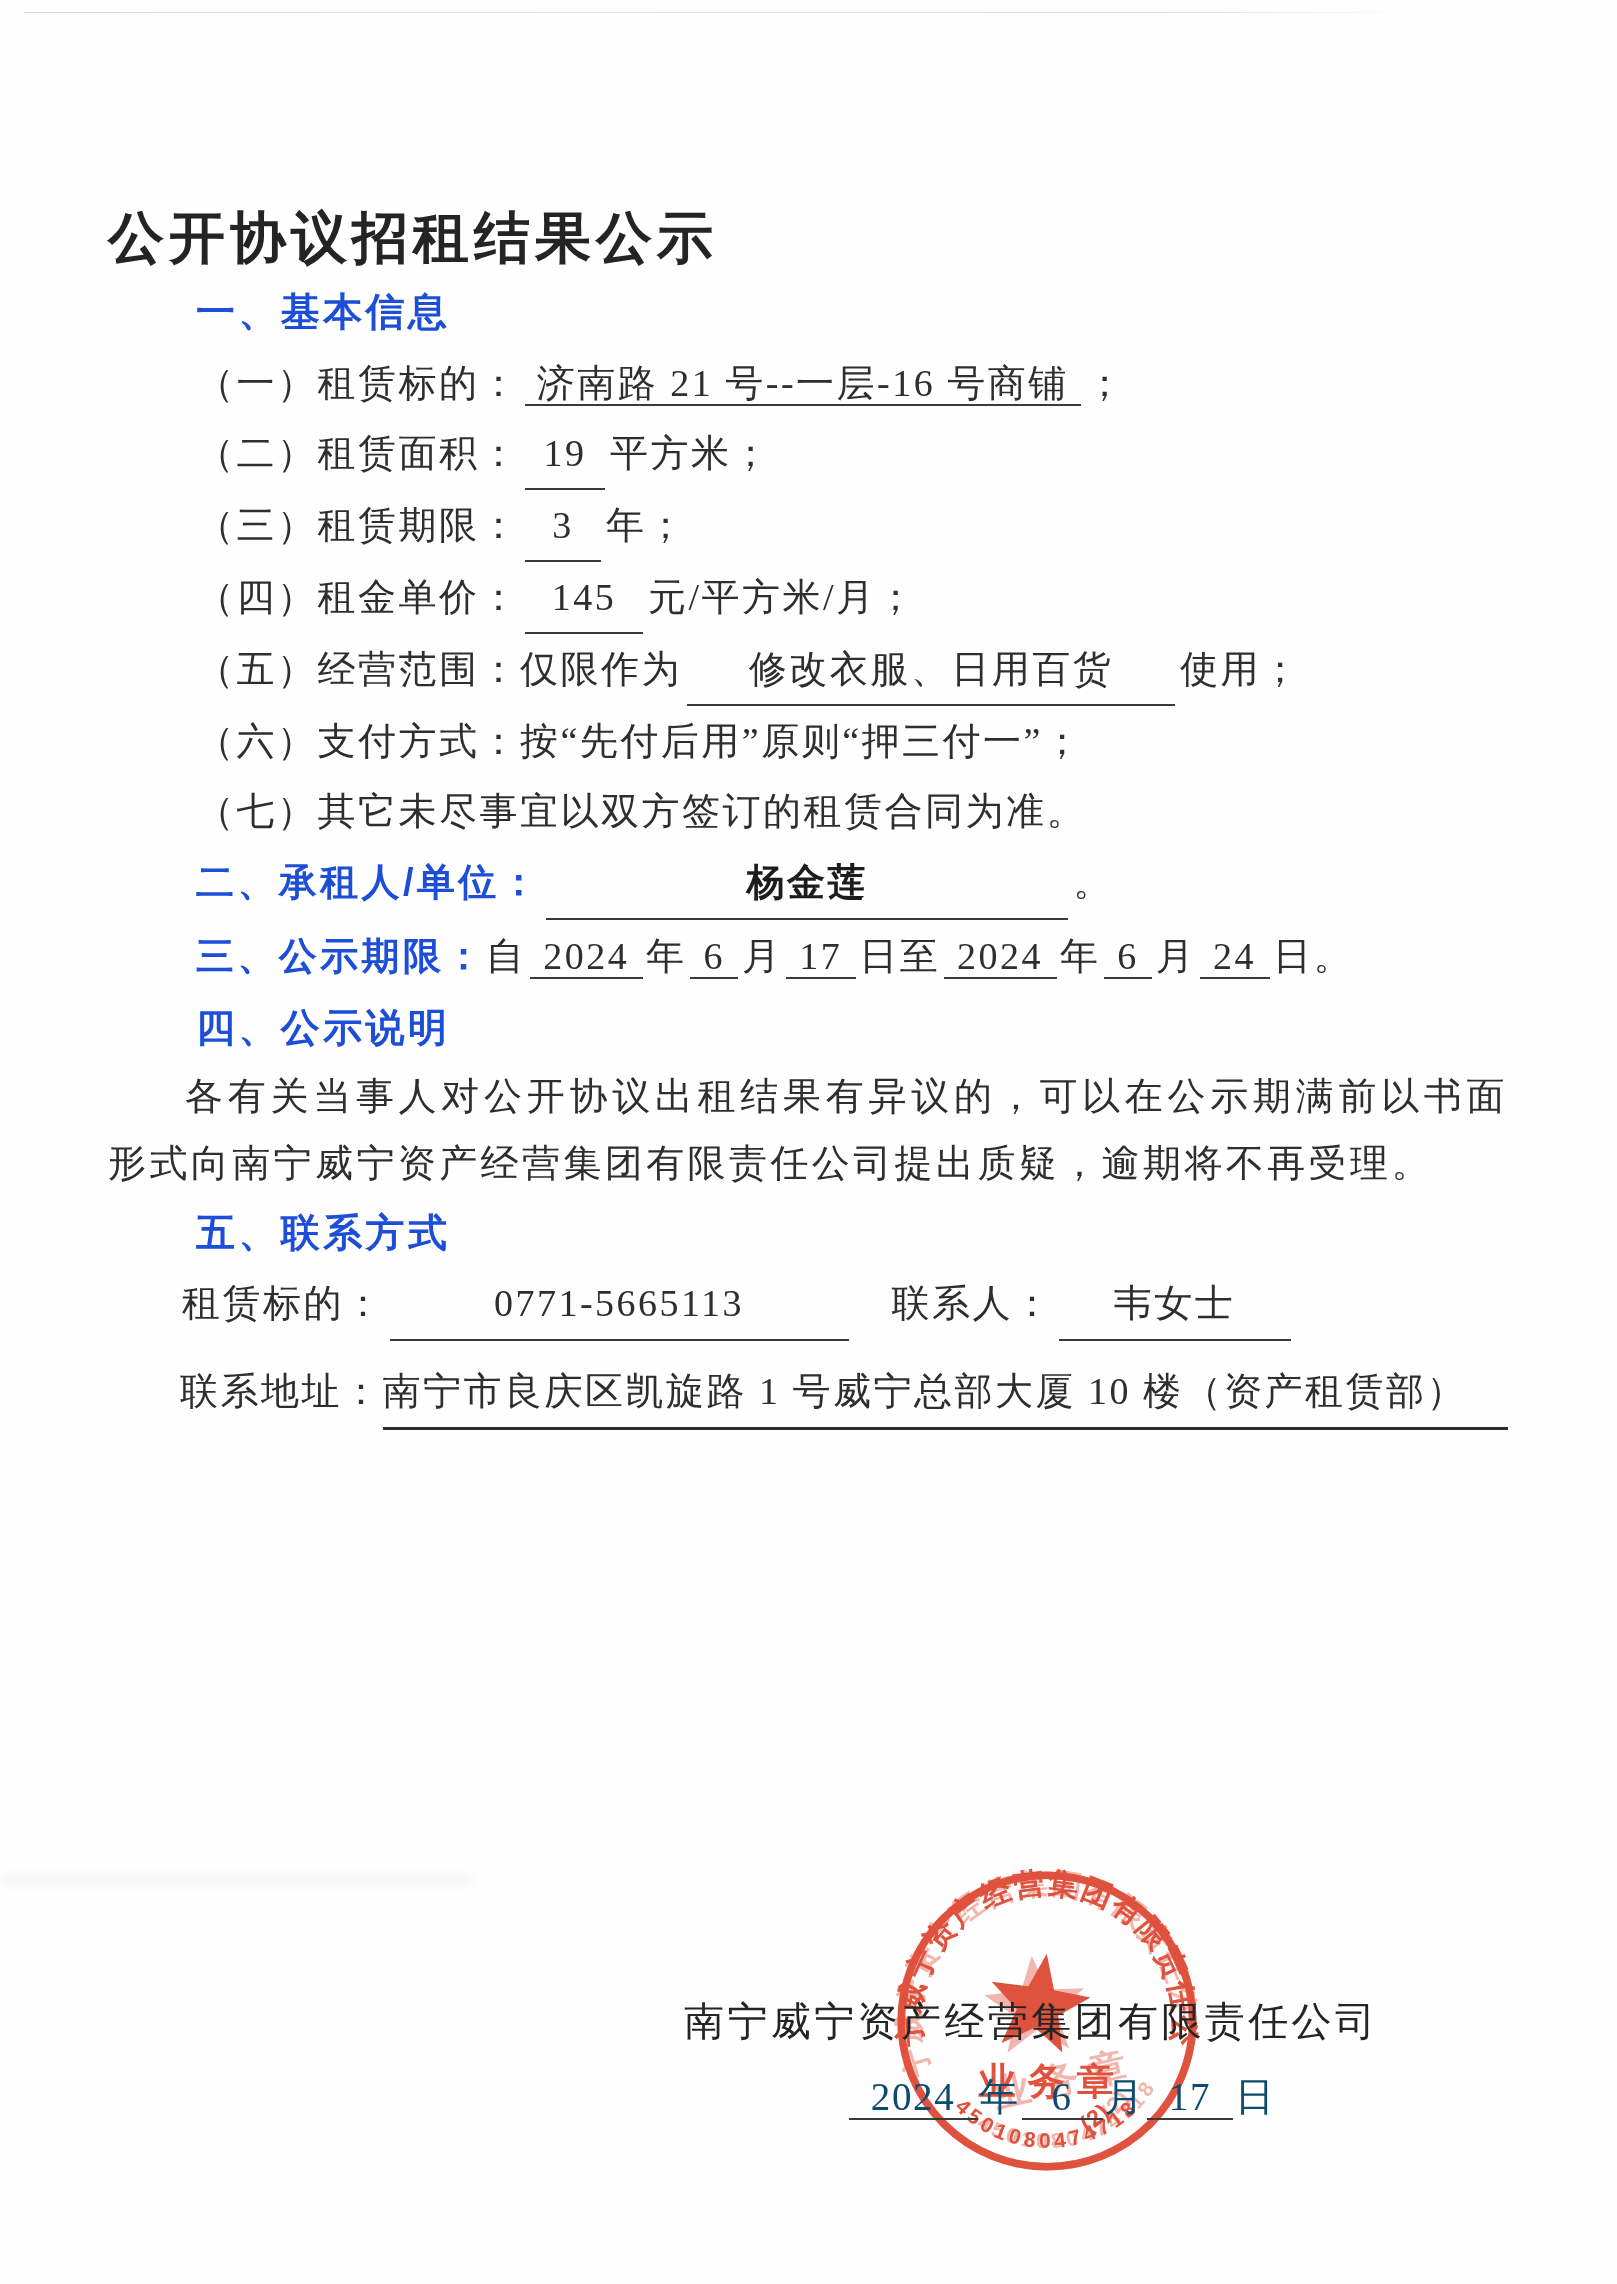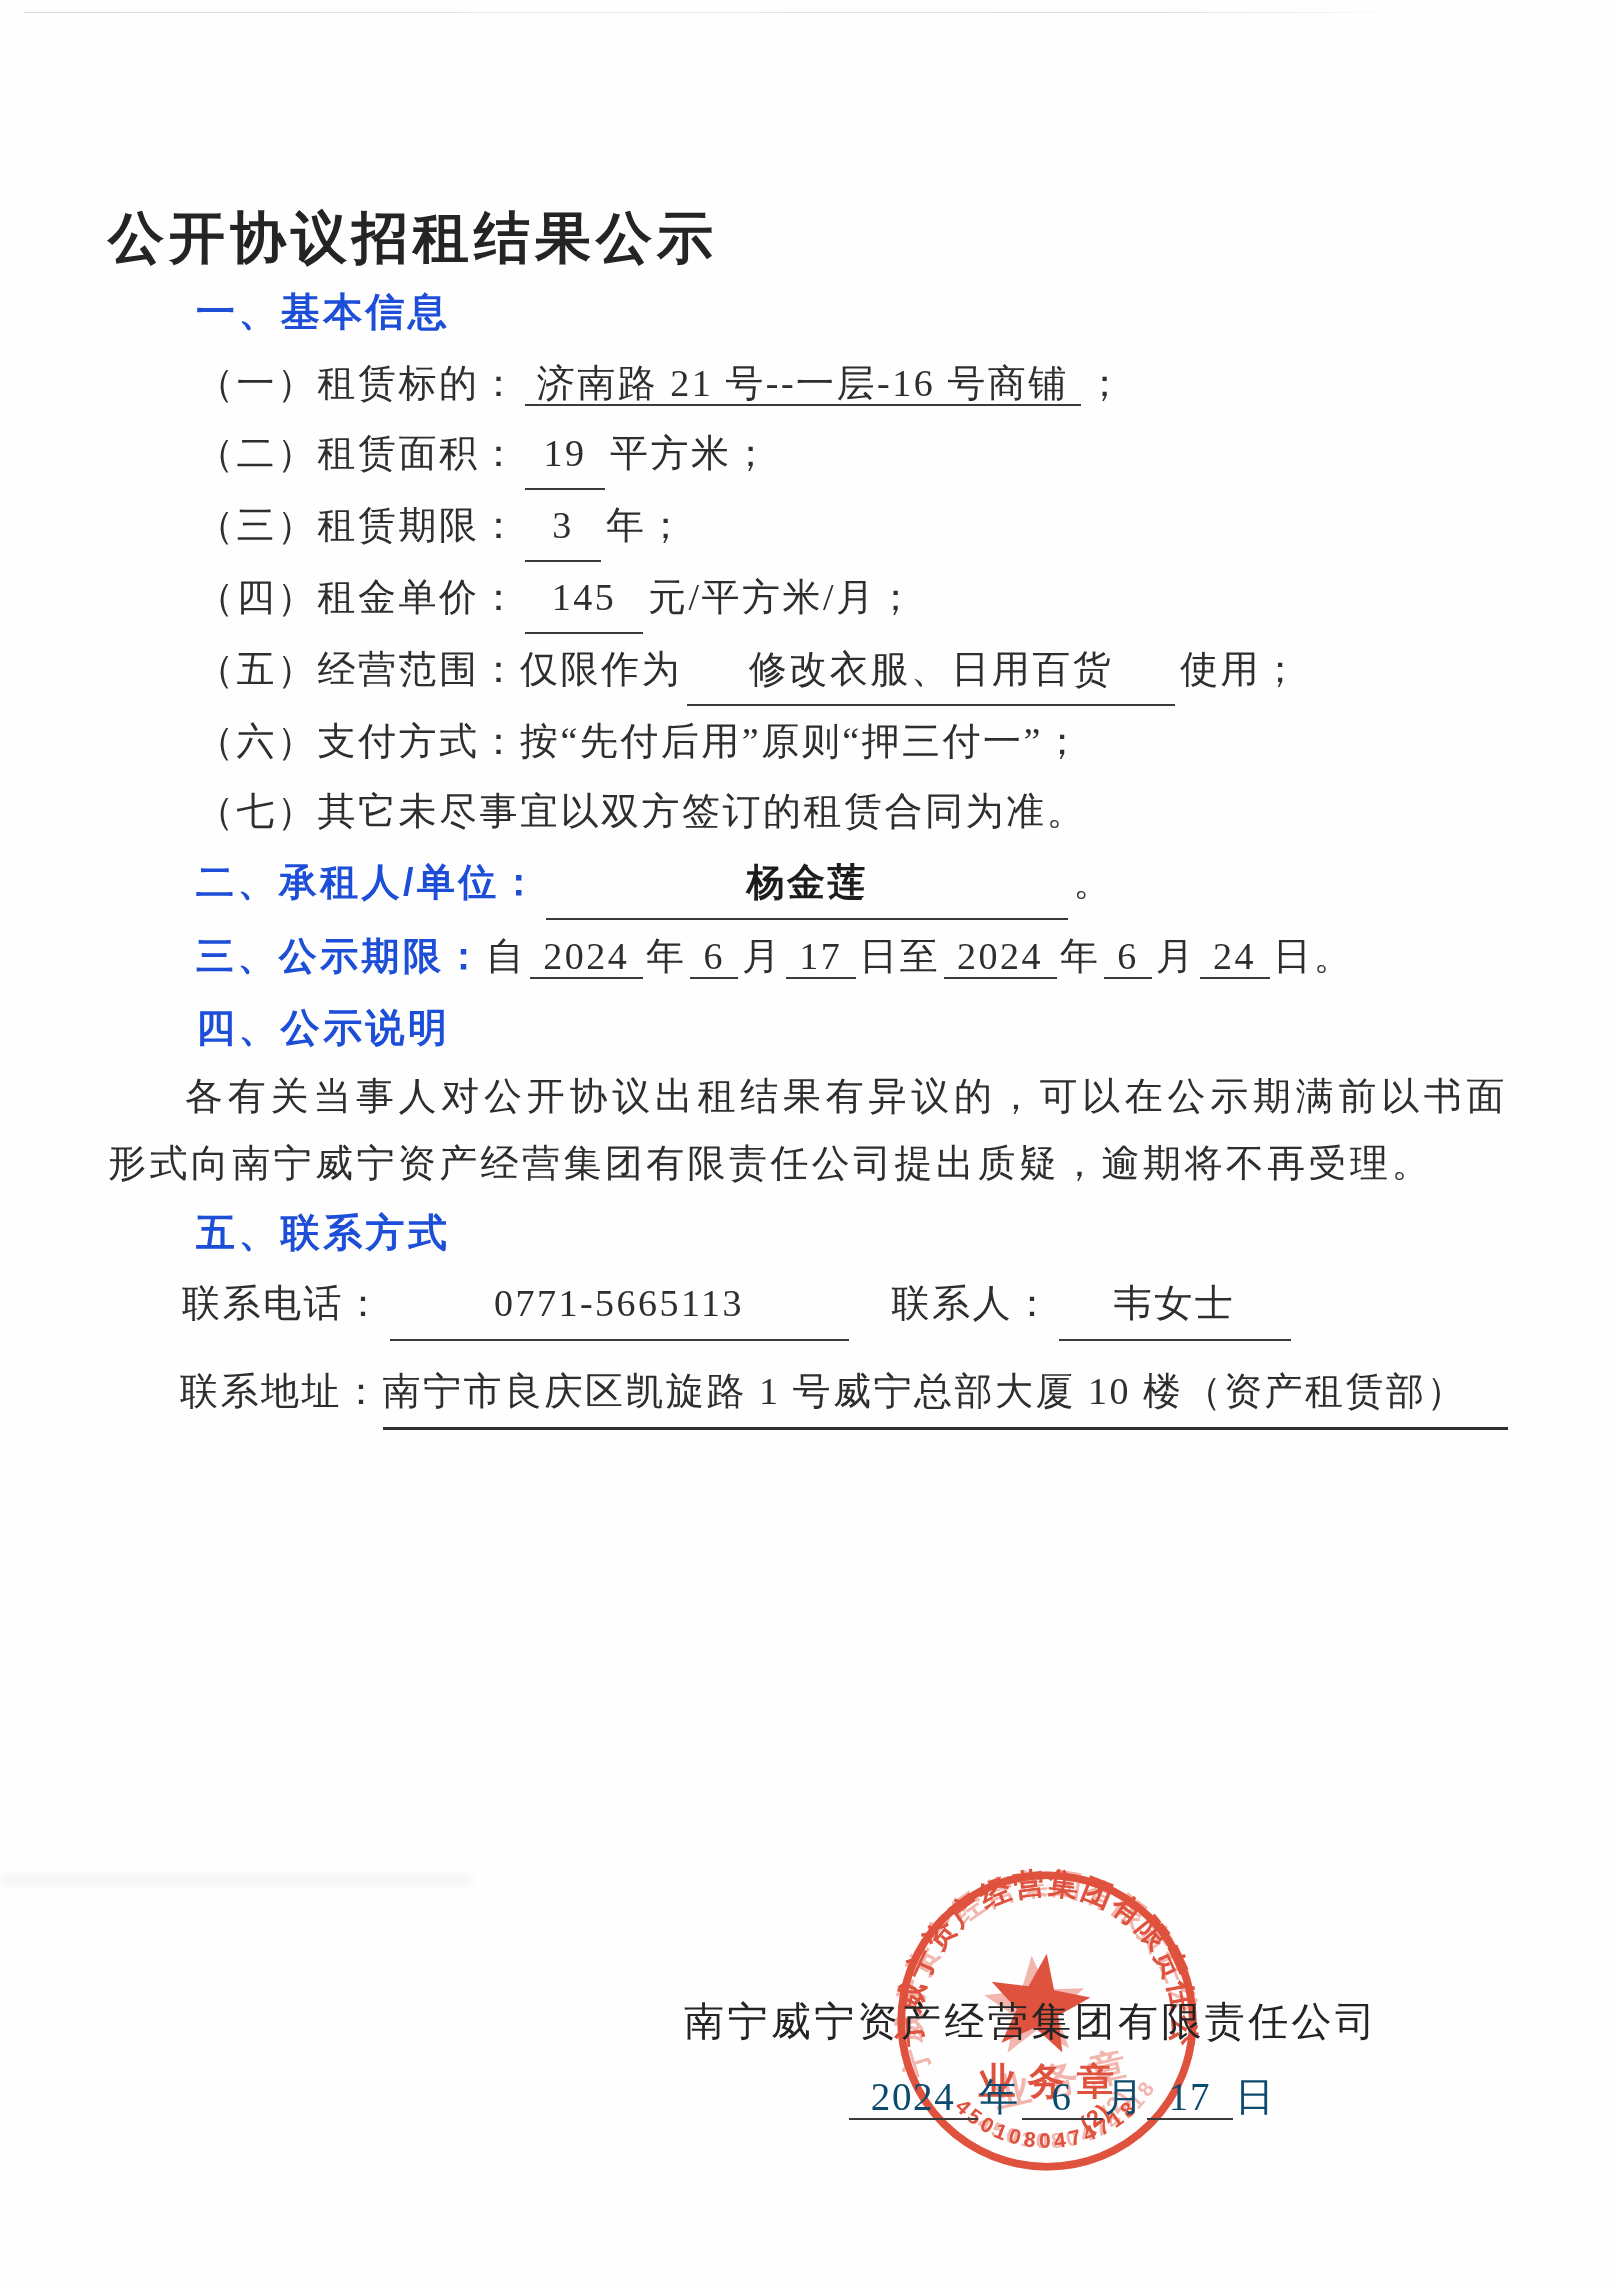--- a/index.html
+++ b/index.html
@@ -105,7 +105,7 @@
 
     <div class="line h5 sec-head">五、联系方式</div>
 
-    <div class="line contact-line"><span>联系电话：</span><span class="u-center w545">0771-5665113</span><span class="gap-left">联系人：</span><span class="u-center w275">韦女士</span></div>
+    <div class="line contact-line"><span>租赁标的：</span><span class="u-center w545">0771-5665113</span><span class="gap-left">联系人：</span><span class="u-center w275">韦女士</span></div>
 
     <div class="line addr-line">
         <span class="addr-label">联系地址：</span>

